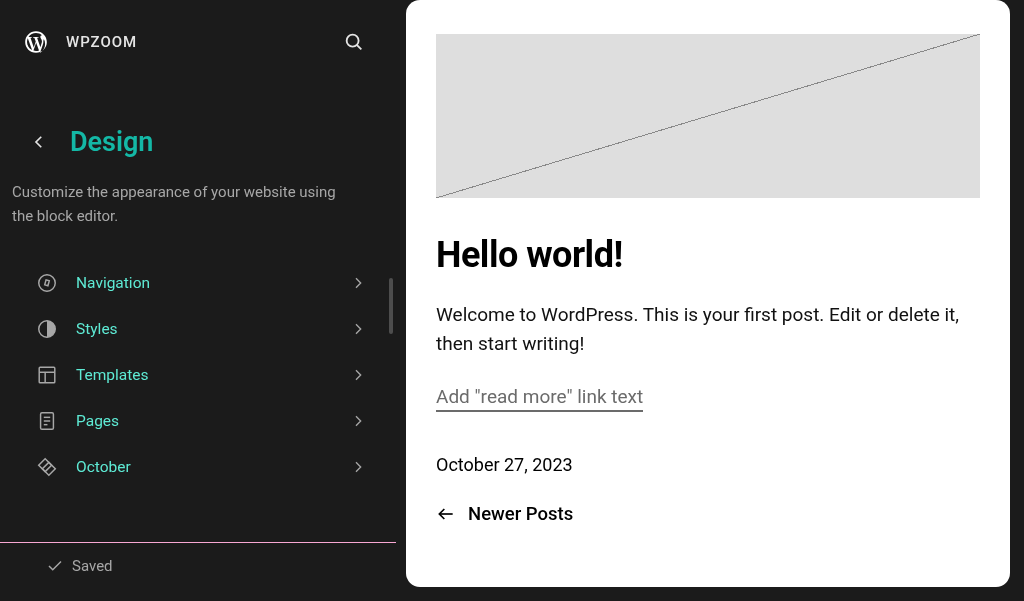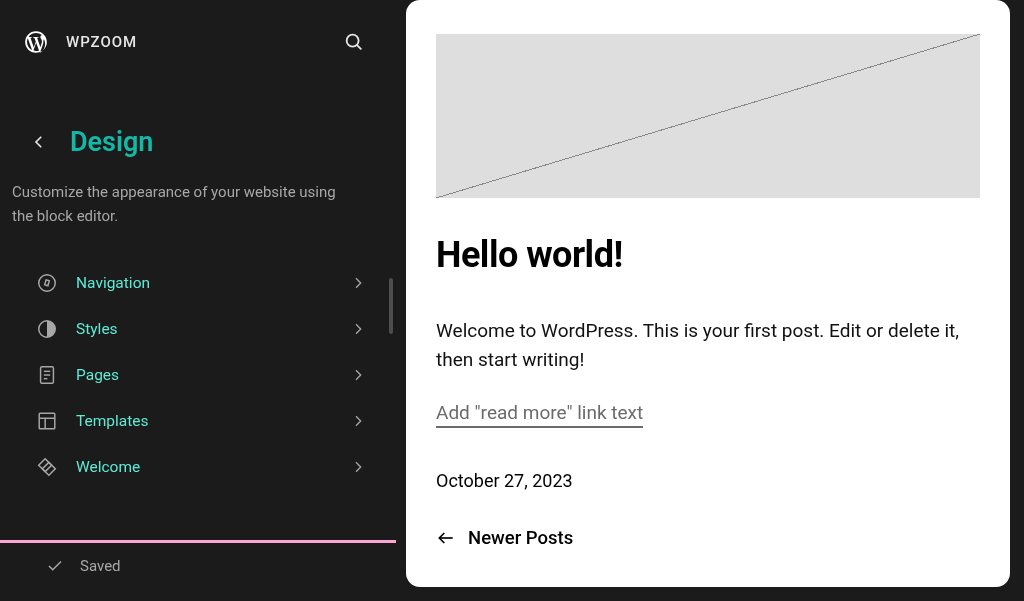--- a/index.html
+++ b/index.html
@@ -173,7 +173,7 @@
   .post-excerpt {
     font-size: 19px;
     line-height: 1.55;
-    margin-top: 40px;
+    margin-top: 24px;
     color: #111;
   }
   .read-more {

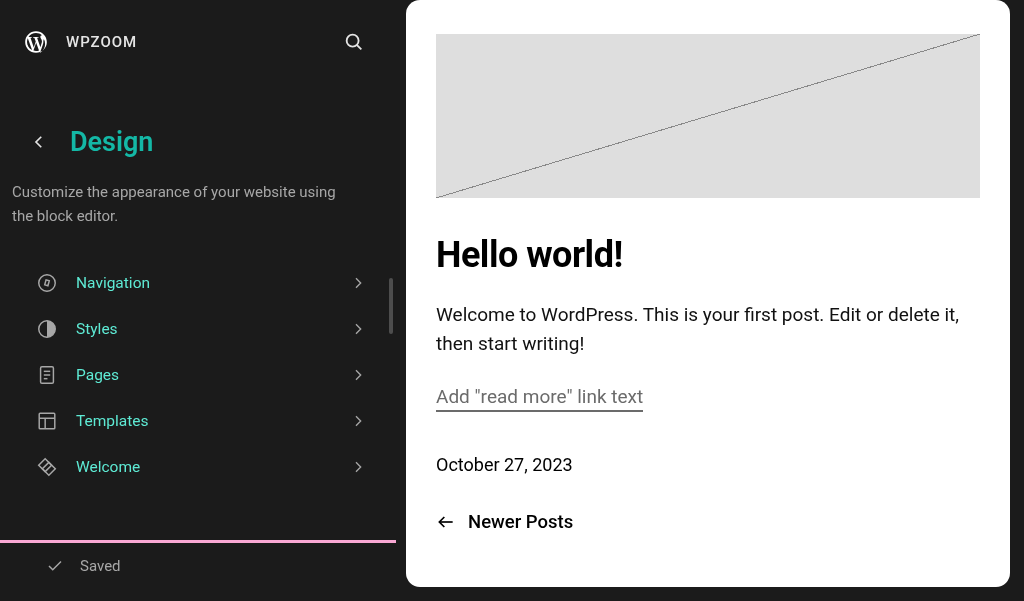--- a/index.html
+++ b/index.html
@@ -260,6 +260,21 @@
     <li class="nav-item">
       <span class="icon">
         <svg viewBox="0 0 24 24" width="22" height="22" fill="none" stroke="currentColor" stroke-width="1.6">
+            <rect x="3.5" y="3.5" width="17" height="17" rx="1"></rect>
+            <line x1="3.5" y1="9" x2="20.5" y2="9"></line>
+            <line x1="10" y1="9" x2="10" y2="20.5"></line>
+          </svg>
+      </span>
+      <span class="label">Templates</span>
+      <span class="chevron">
+        <svg viewBox="0 0 24 24" width="16" height="16" fill="none" stroke="currentColor" stroke-width="2">
+            <polyline points="9 5 16 12 9 19"></polyline>
+          </svg>
+      </span>
+    </li>
+    <li class="nav-item">
+      <span class="icon">
+        <svg viewBox="0 0 24 24" width="22" height="22" fill="none" stroke="currentColor" stroke-width="1.6">
             <rect x="5" y="3" width="14" height="18" rx="1.5"></rect>
             <line x1="8.5" y1="8" x2="15.5" y2="8"></line>
             <line x1="8.5" y1="12" x2="15.5" y2="12"></line>
@@ -267,21 +282,6 @@
           </svg>
       </span>
       <span class="label">Pages</span>
-      <span class="chevron">
-        <svg viewBox="0 0 24 24" width="16" height="16" fill="none" stroke="currentColor" stroke-width="2">
-            <polyline points="9 5 16 12 9 19"></polyline>
-          </svg>
-      </span>
-    </li>
-    <li class="nav-item">
-      <span class="icon">
-        <svg viewBox="0 0 24 24" width="22" height="22" fill="none" stroke="currentColor" stroke-width="1.6">
-            <rect x="3.5" y="3.5" width="17" height="17" rx="1"></rect>
-            <line x1="3.5" y1="9" x2="20.5" y2="9"></line>
-            <line x1="10" y1="9" x2="10" y2="20.5"></line>
-          </svg>
-      </span>
-      <span class="label">Templates</span>
       <span class="chevron">
         <svg viewBox="0 0 24 24" width="16" height="16" fill="none" stroke="currentColor" stroke-width="2">
             <polyline points="9 5 16 12 9 19"></polyline>

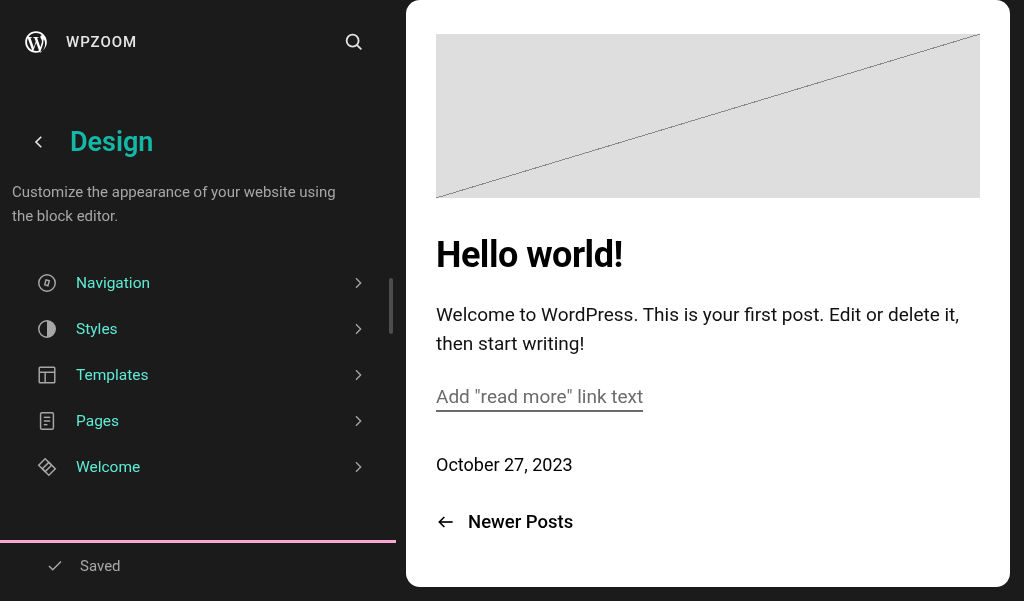--- a/index.html
+++ b/index.html
@@ -295,7 +295,7 @@
             <rect x="9" y="9" width="10" height="10" transform="rotate(45 14 14)"></rect>
           </svg>
       </span>
-      <span class="label">Welcome</span>
+      <span class="label">October</span>
       <span class="chevron">
         <svg viewBox="0 0 24 24" width="16" height="16" fill="none" stroke="currentColor" stroke-width="2">
             <polyline points="9 5 16 12 9 19"></polyline>

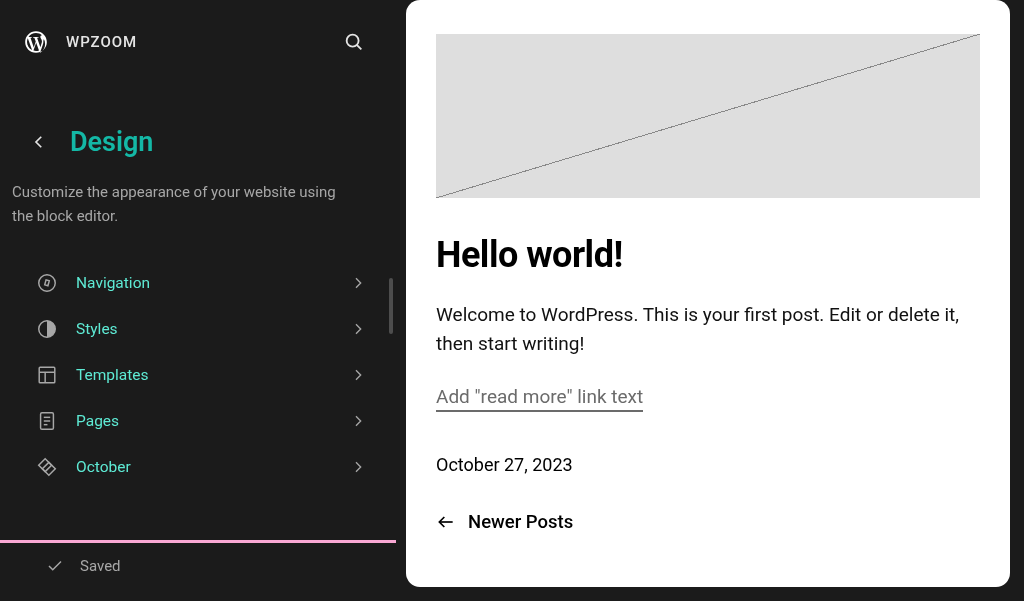--- a/index.html
+++ b/index.html
@@ -192,7 +192,7 @@
   .post-nav {
     display: flex;
     justify-content: space-between;
-    margin-top: 36px;
+    margin-top: 28px;
     font-size: 18.5px;
     font-weight: 500;
   }

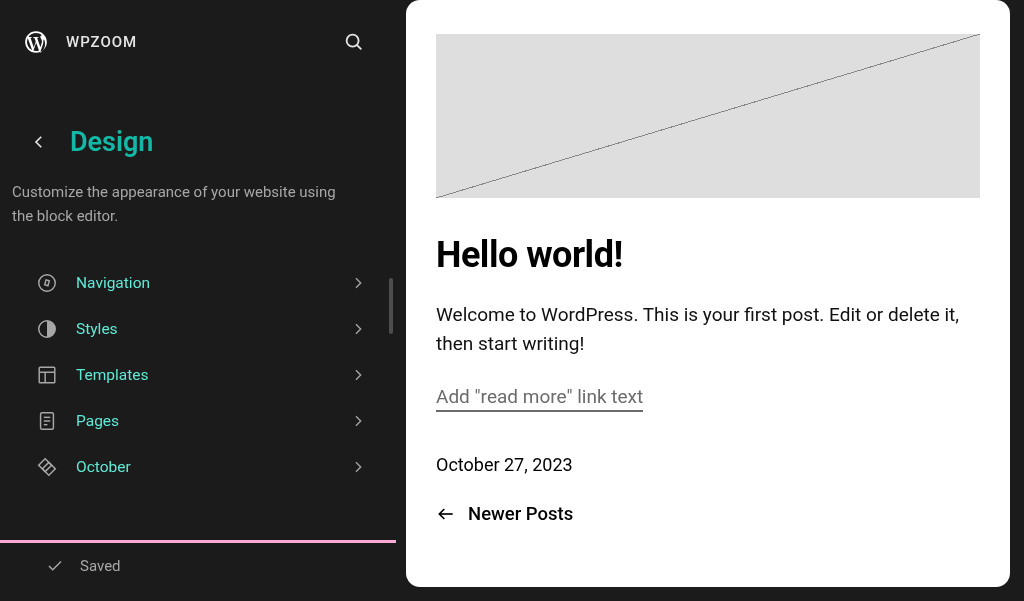--- a/index.html
+++ b/index.html
@@ -125,9 +125,9 @@
     padding: 14px 30px 26px 46px;
     display: flex;
     align-items: flex-end;
-    gap: 16px;
+    gap: 8px;
     color: #a7a7a7;
-    border-top: 3px solid #f9a8d4;
+    border-top: 1px solid #f9a8d4;
   }
   .sidebar-footer .check {
     display: flex;

